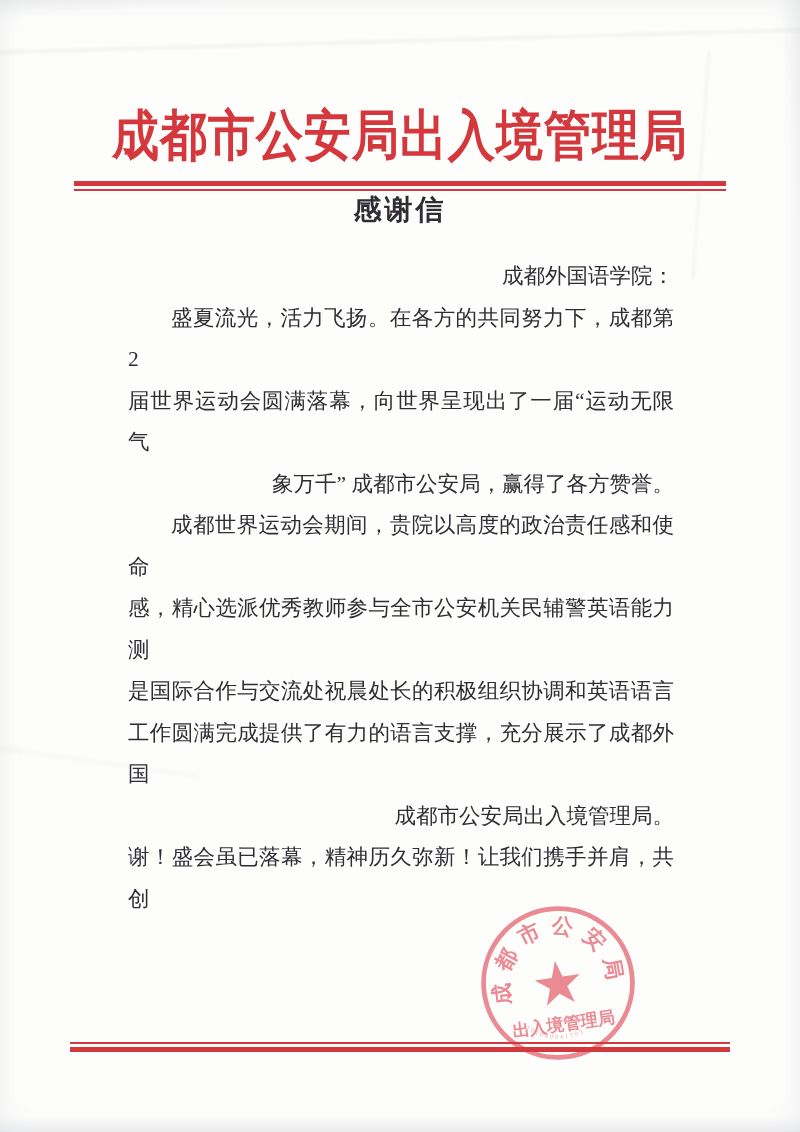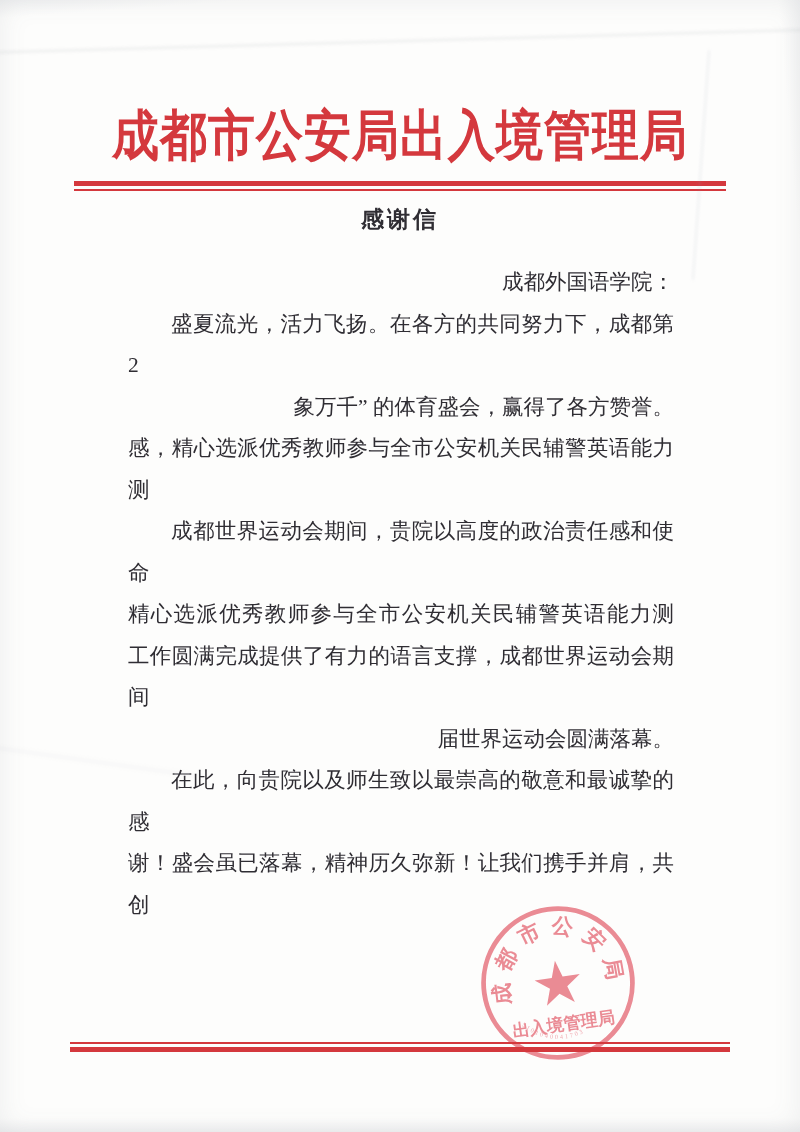--- a/index.html
+++ b/index.html
@@ -47,9 +47,8 @@
   .header-rule .rule-thin{margin-top:3px;}
 
   .doc-title{
-    margin-top:13px;
     text-align:center;
-    font-size:23px;
+    font-size:28px;
     font-weight:bold;
     letter-spacing:3px;
     color:#2f2d33;

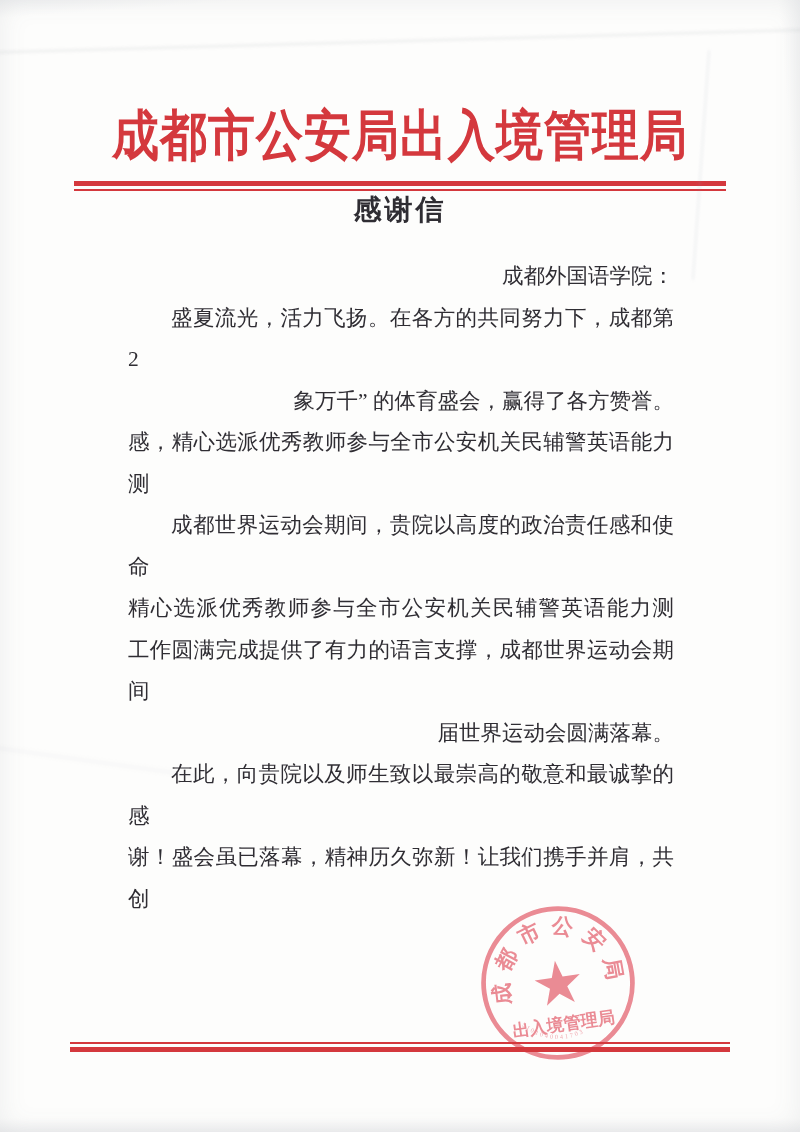--- a/index.html
+++ b/index.html
@@ -104,6 +104,7 @@
     <div>
         <div>
           <div class="line indent just">盛夏流光，活力飞扬。在各方的共同努力下，成都第 2</div>
+          <div class="line just">届世界运动会圆满落幕，向世界呈现出了一届“运动无限 气</div>
           <div class="line">象万千” 的体育盛会，赢得了各方赞誉。</div>
         </div>
         <div>

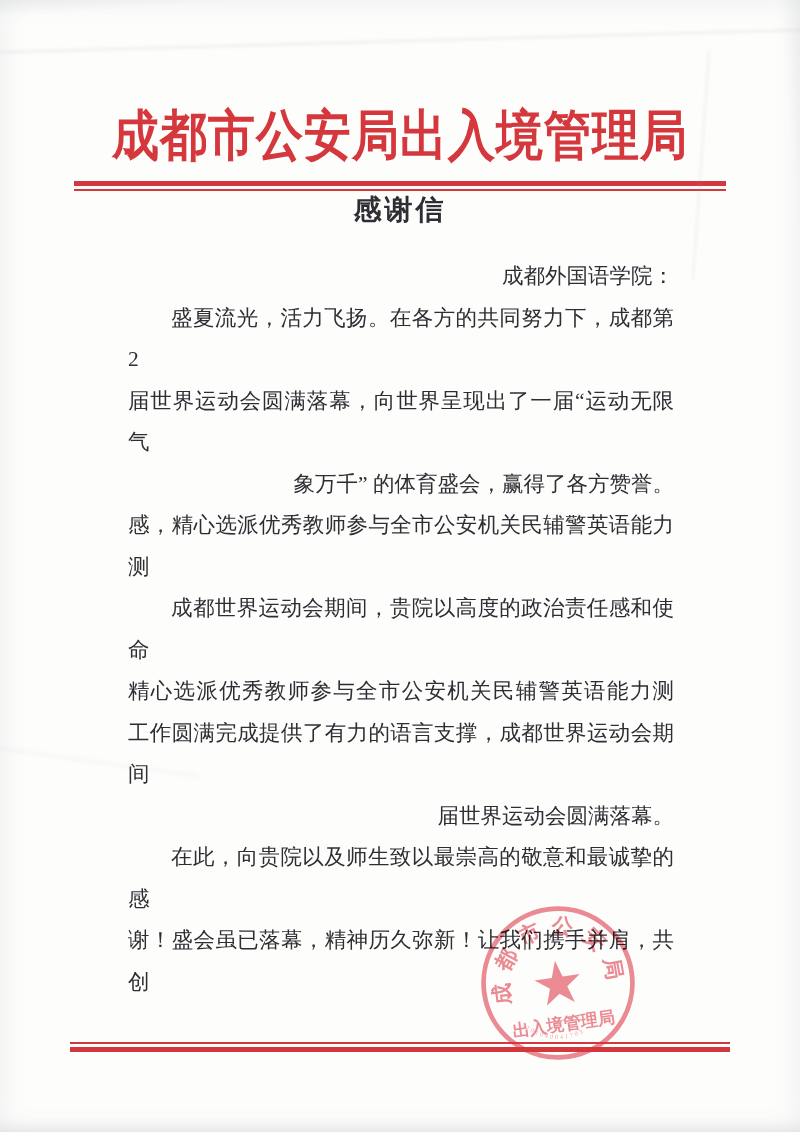--- a/index.html
+++ b/index.html
@@ -105,7 +105,7 @@
         <div>
           <div class="line indent just">盛夏流光，活力飞扬。在各方的共同努力下，成都第 2</div>
           <div class="line just">届世界运动会圆满落幕，向世界呈现出了一届“运动无限 气</div>
-          <div class="line">象万千” 的体育盛会，赢得了各方赞誉。</div>
+          <div class="line">象万千” 成都市公安局，赢得了各方赞誉。</div>
         </div>
         <div>
           <div class="line just">感，精心选派优秀教师参与全市公安机关民辅警英语能力测</div>

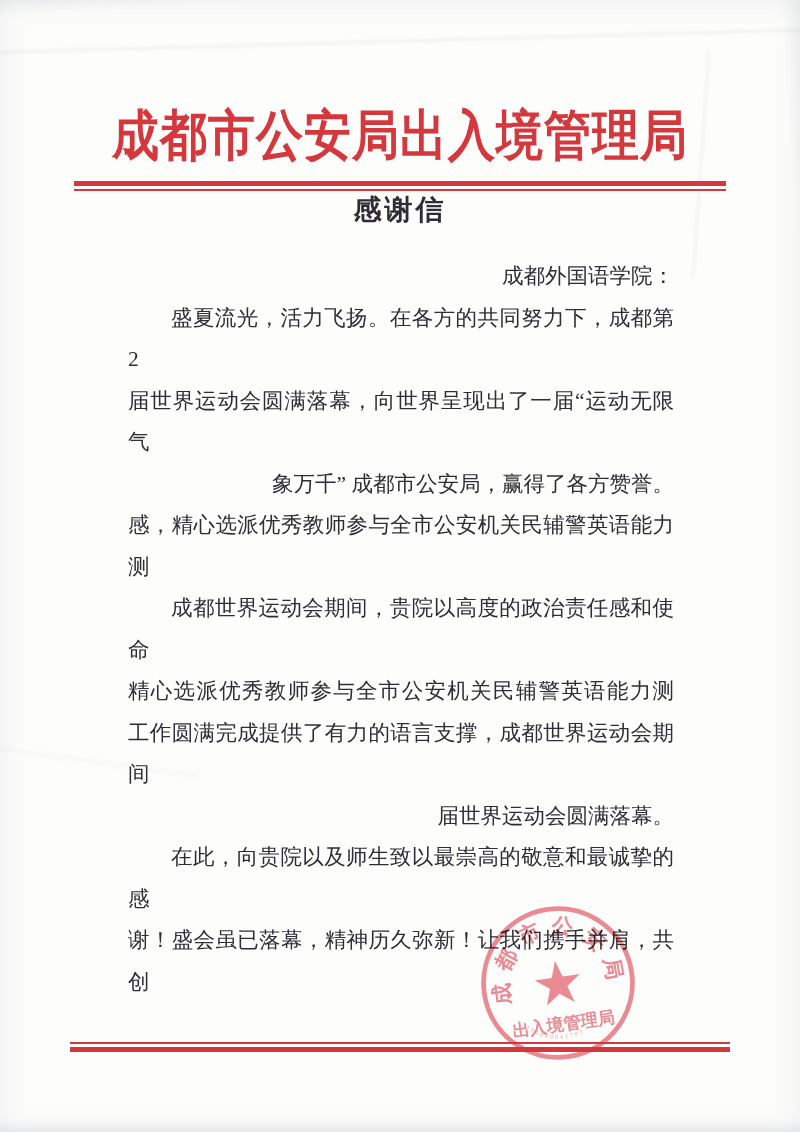--- a/index.html
+++ b/index.html
@@ -108,8 +108,8 @@
           <div class="line">象万千” 成都市公安局，赢得了各方赞誉。</div>
         </div>
         <div>
+          <div class="line indent just">成都世界运动会期间，贵院以高度的政治责任感和使命</div>
           <div class="line just">感，精心选派优秀教师参与全市公安机关民辅警英语能力测</div>
-          <div class="line indent just">成都世界运动会期间，贵院以高度的政治责任感和使命</div>
           <div class="line just">精心选派优秀教师参与全市公安机关民辅警英语能力测</div>
           <div class="line just">工作圆满完成提供了有力的语言支撑，成都世界运动会期间</div>
           <div class="line">届世界运动会圆满落幕。</div>

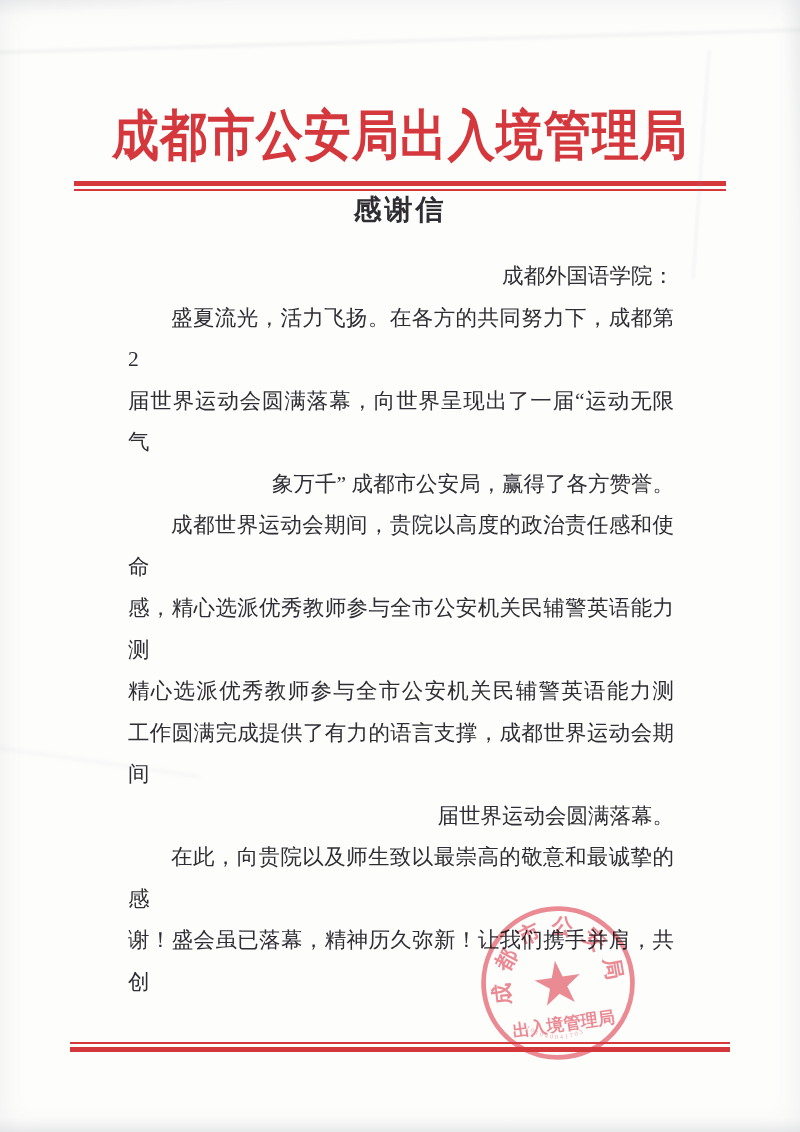--- a/index.html
+++ b/index.html
@@ -110,7 +110,7 @@
         <div>
           <div class="line indent just">成都世界运动会期间，贵院以高度的政治责任感和使命</div>
           <div class="line just">感，精心选派优秀教师参与全市公安机关民辅警英语能力测</div>
-          <div class="line just">精心选派优秀教师参与全市公安机关民辅警英语能力测</div>
+          <div class="line just">是国际合作与交流处祝晨处长的积极组织协调和英语语言</div>
           <div class="line just">工作圆满完成提供了有力的语言支撑，成都世界运动会期间</div>
           <div class="line">届世界运动会圆满落幕。</div>
         </div>

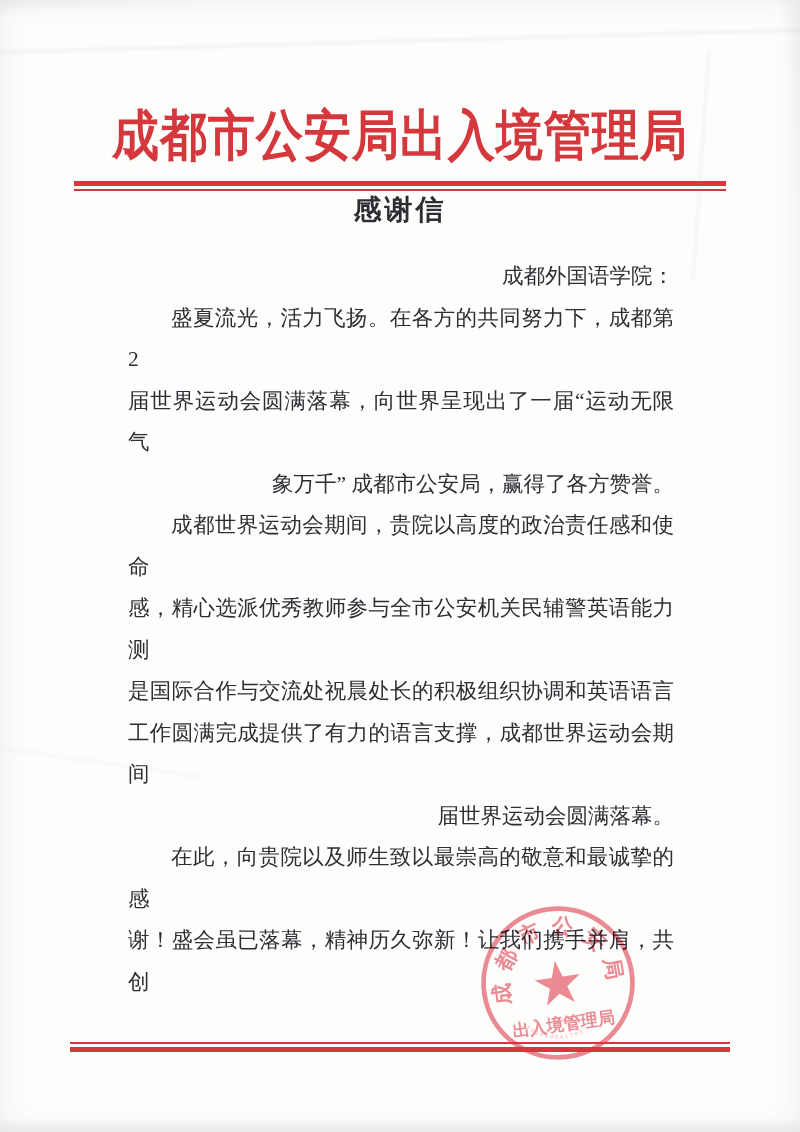--- a/index.html
+++ b/index.html
@@ -111,7 +111,7 @@
           <div class="line indent just">成都世界运动会期间，贵院以高度的政治责任感和使命</div>
           <div class="line just">感，精心选派优秀教师参与全市公安机关民辅警英语能力测</div>
           <div class="line just">是国际合作与交流处祝晨处长的积极组织协调和英语语言</div>
-          <div class="line just">工作圆满完成提供了有力的语言支撑，成都世界运动会期间</div>
+          <div class="line just">工作圆满完成提供了有力的语言支撑，充分展示了成都外国</div>
           <div class="line">届世界运动会圆满落幕。</div>
         </div>
         <div>

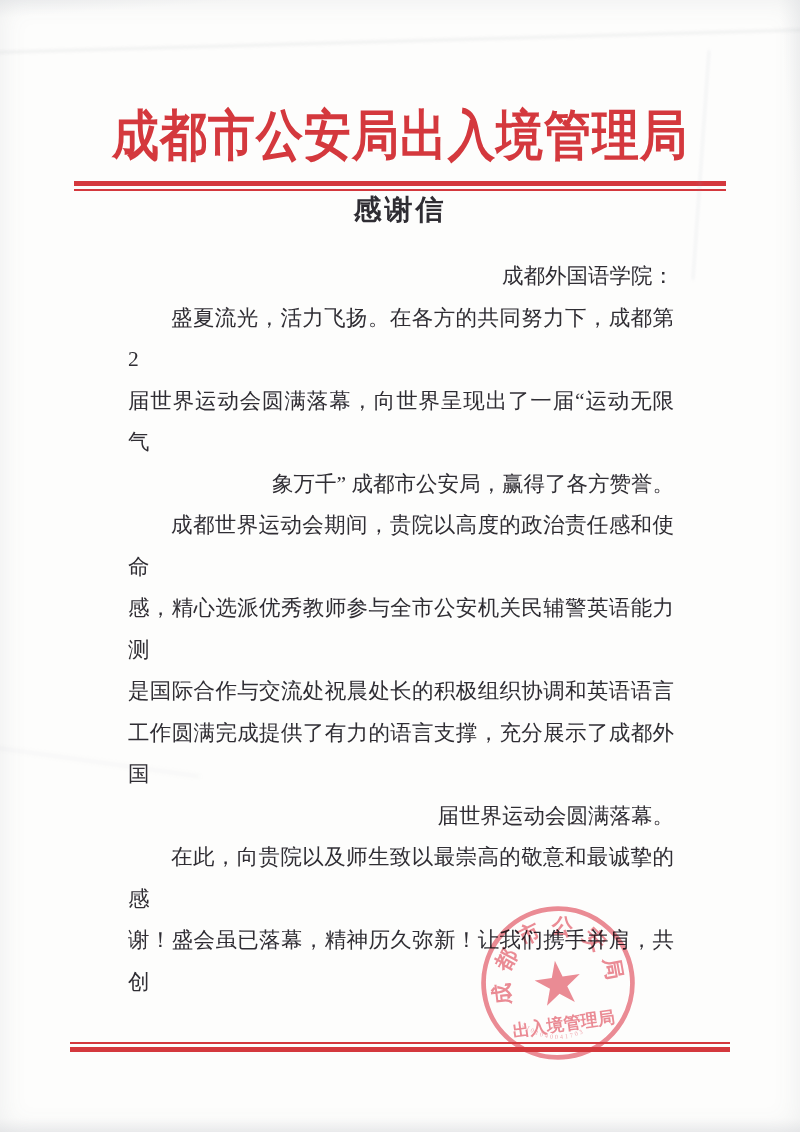--- a/index.html
+++ b/index.html
@@ -112,7 +112,7 @@
           <div class="line just">感，精心选派优秀教师参与全市公安机关民辅警英语能力测</div>
           <div class="line just">是国际合作与交流处祝晨处长的积极组织协调和英语语言</div>
           <div class="line just">工作圆满完成提供了有力的语言支撑，充分展示了成都外国</div>
-          <div class="line">届世界运动会圆满落幕。</div>
+          <div class="line">成都市公安局出入境管理局。</div>
         </div>
         <div>
           <div class="line indent just">在此，向贵院以及师生致以最崇高的敬意和最诚挚的感</div>

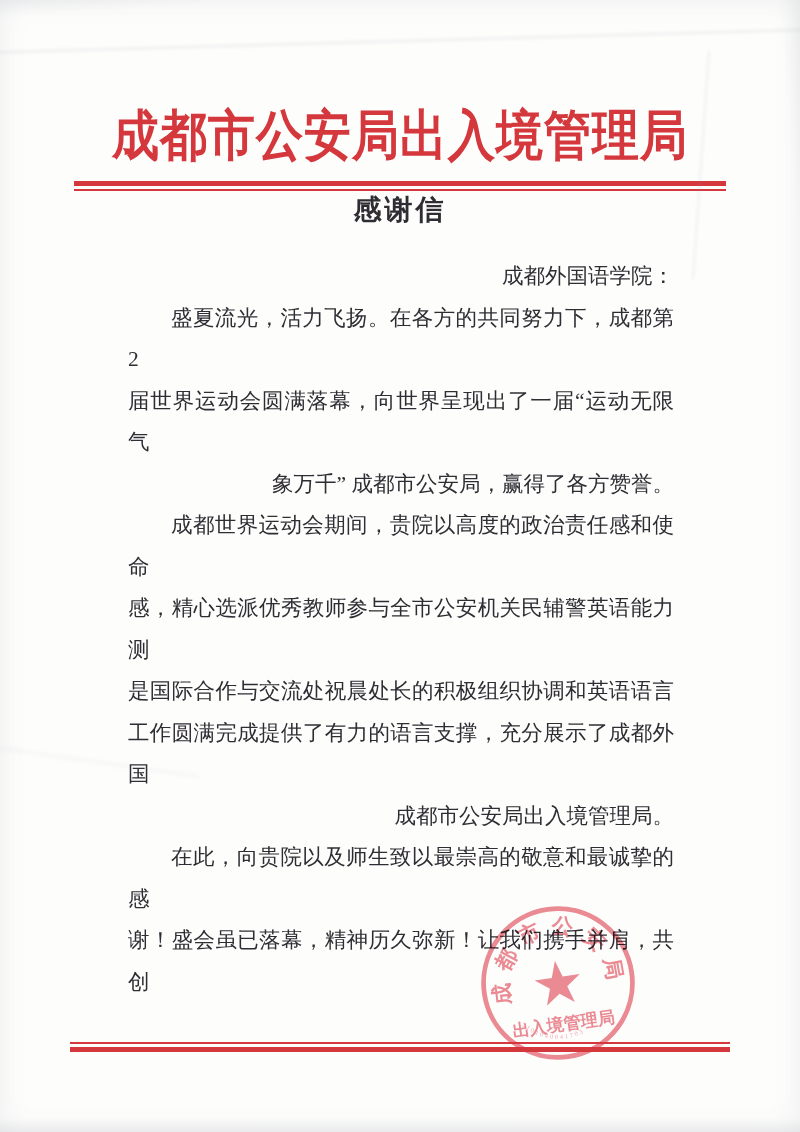--- a/index.html
+++ b/index.html
@@ -115,7 +115,6 @@
           <div class="line">成都市公安局出入境管理局。</div>
         </div>
         <div>
-          <div class="line indent just">在此，向贵院以及师生致以最崇高的敬意和最诚挚的感</div>
           <div class="line just">谢！盛会虽已落幕，精神历久弥新！让我们携手并肩，共创</div>
         </div>
       </div>

